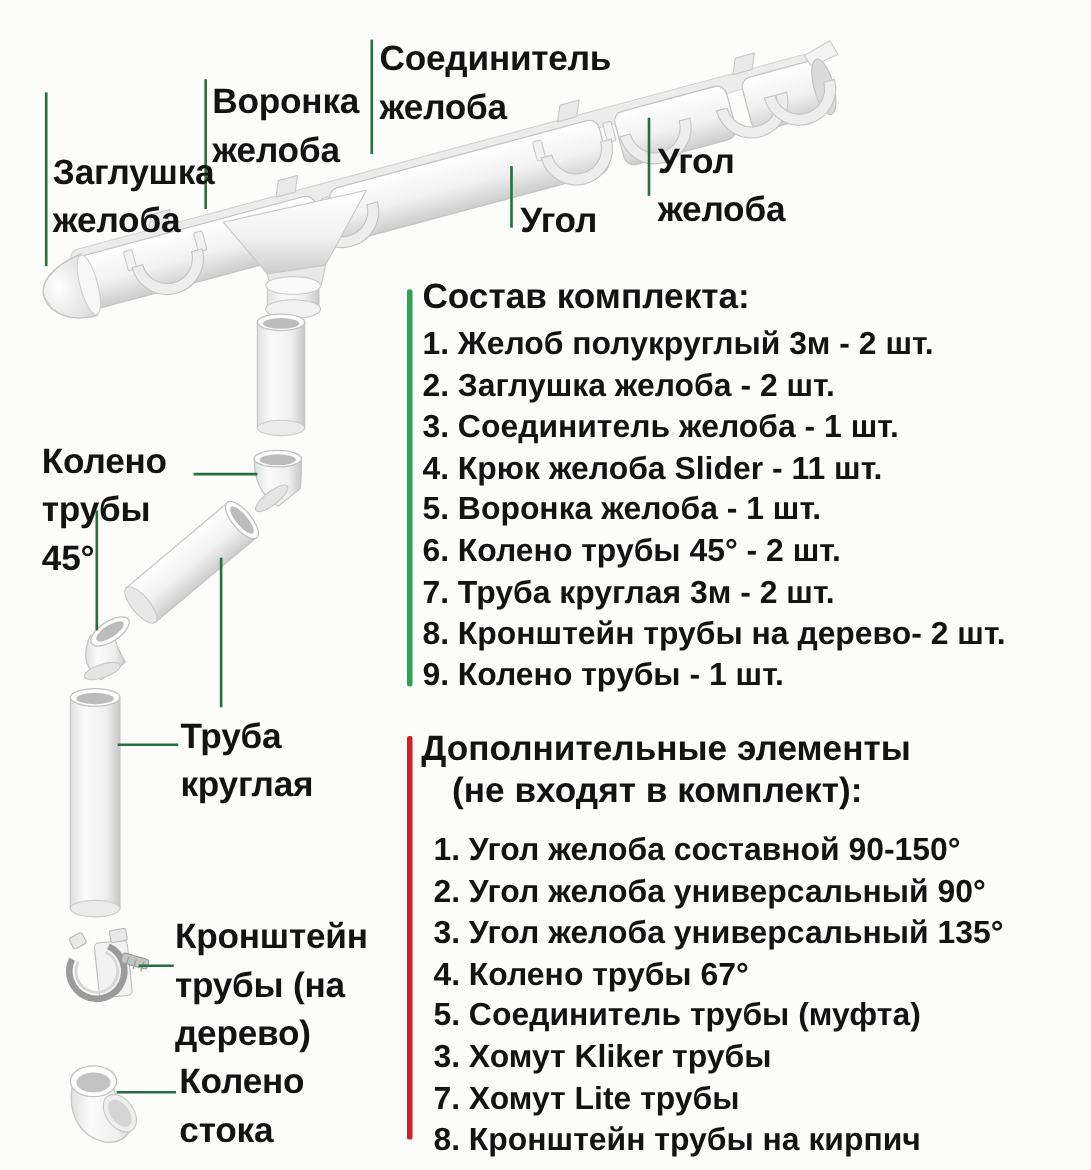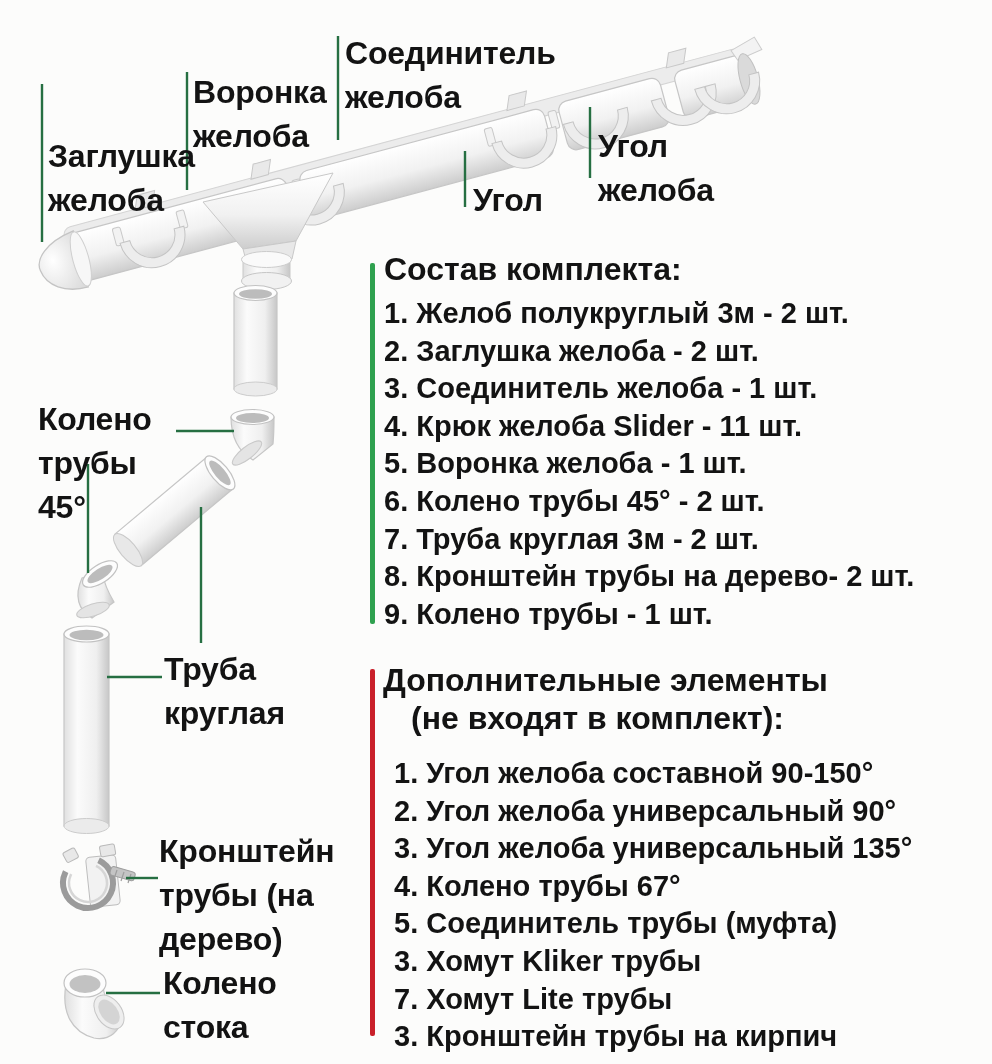--- a/index.html
+++ b/index.html
@@ -227,7 +227,7 @@
     <div class="list-item">5. Соединитель трубы (муфта)</div>
     <div class="list-item">3. Хомут Kliker трубы</div>
     <div class="list-item">7. Хомут Lite трубы</div>
-    <div class="list-item">3. Кронштейн трубы на кирпич</div>
+    <div class="list-item">8. Кронштейн трубы на кирпич</div>
   </div>
 
 </div>

